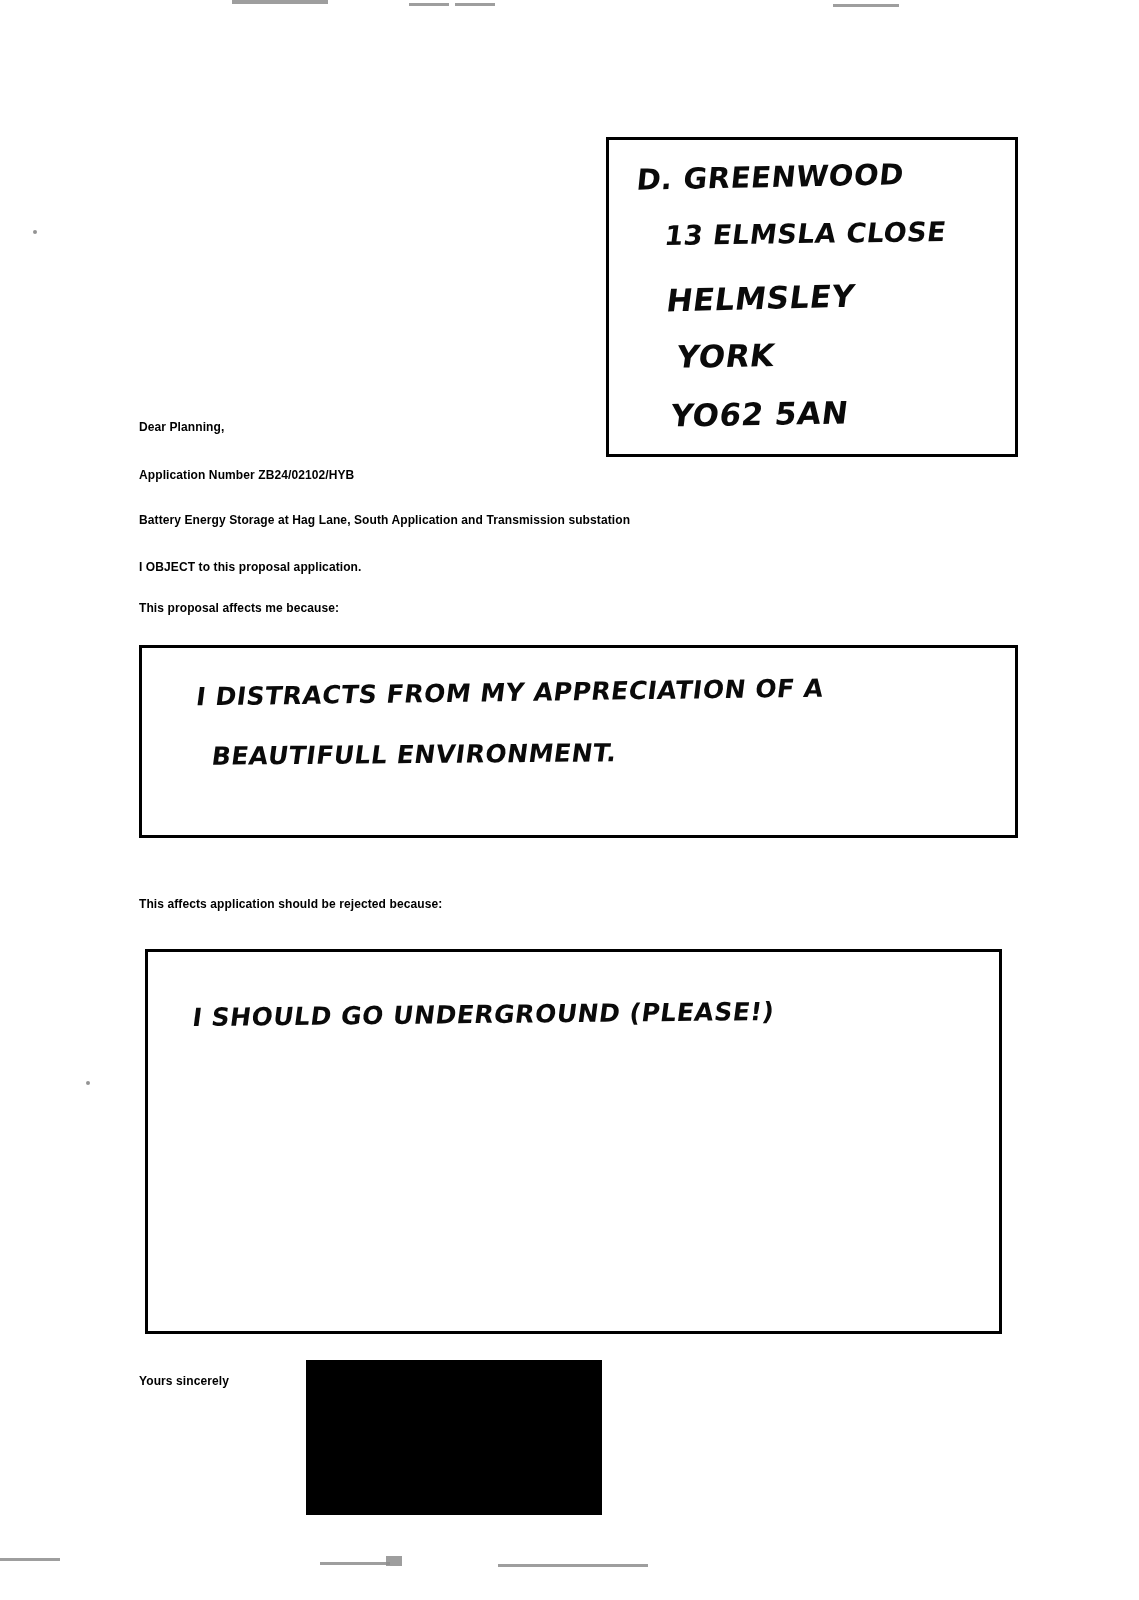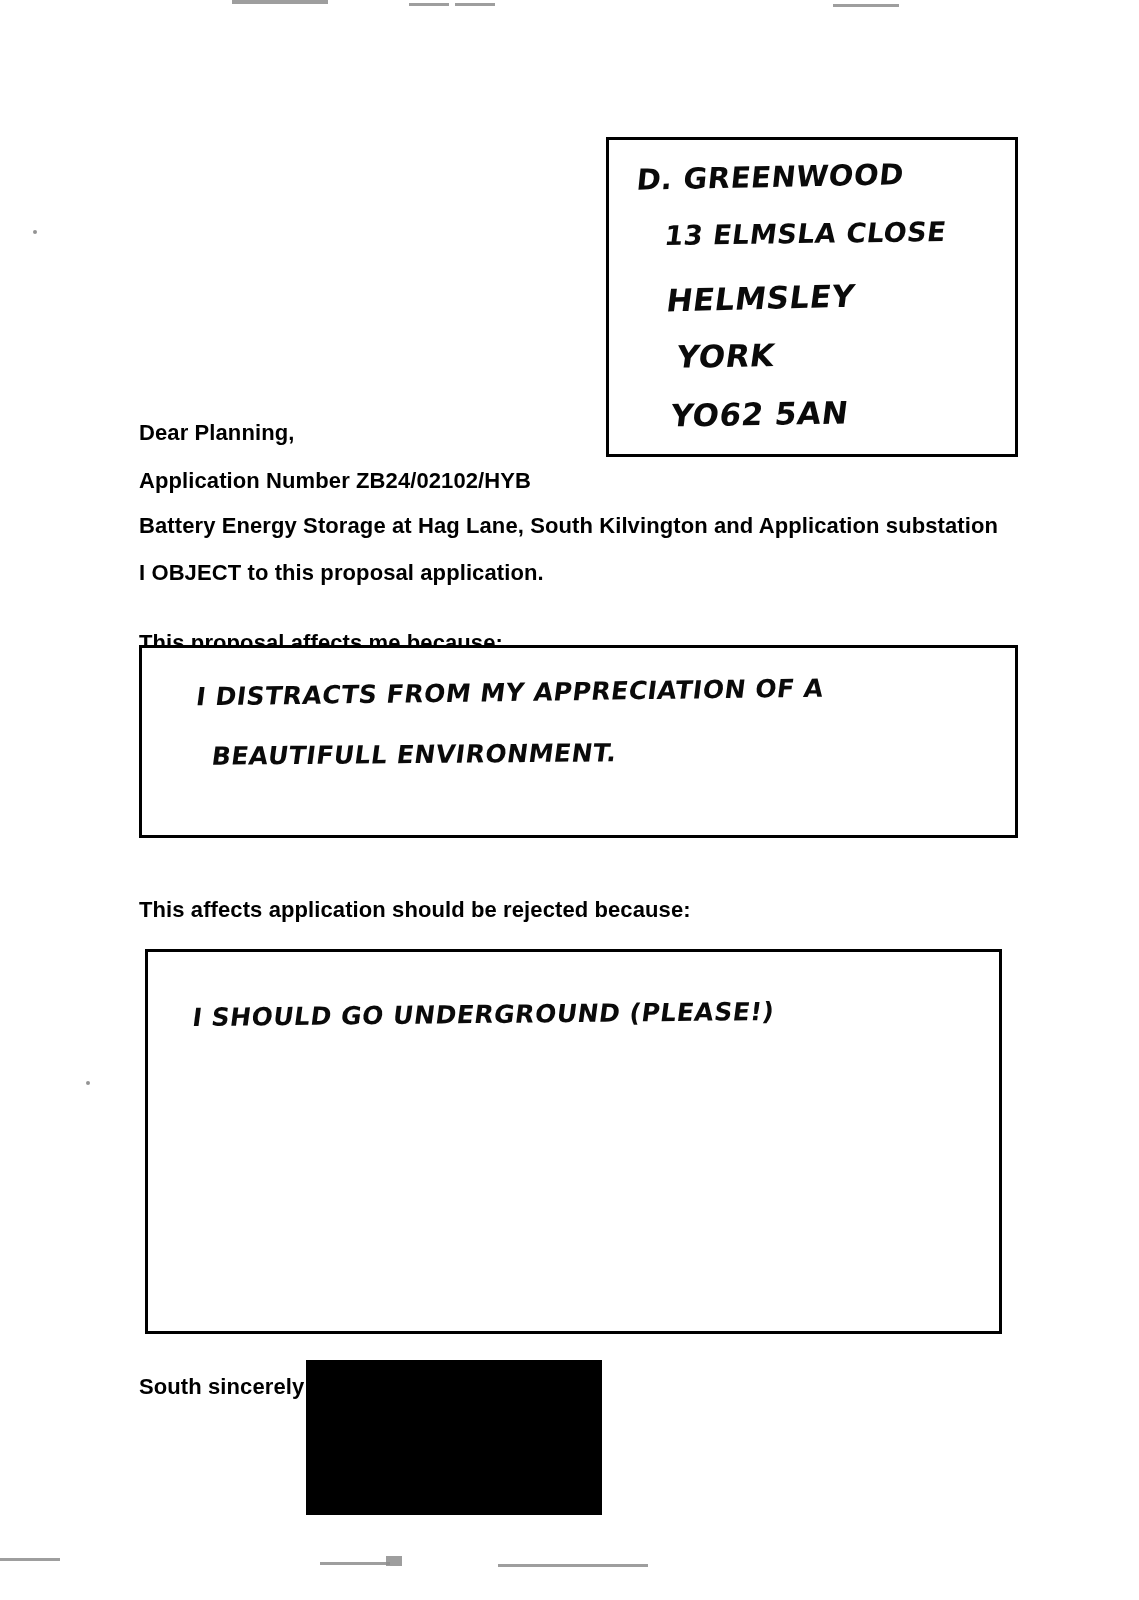--- a/index.html
+++ b/index.html
@@ -67,7 +67,7 @@
     position: absolute;
     left: 139px;
     font-weight: bold;
-    font-size: 22px;
+    font-size: 12px;
     letter-spacing: .1px;
     white-space: nowrap;
   }

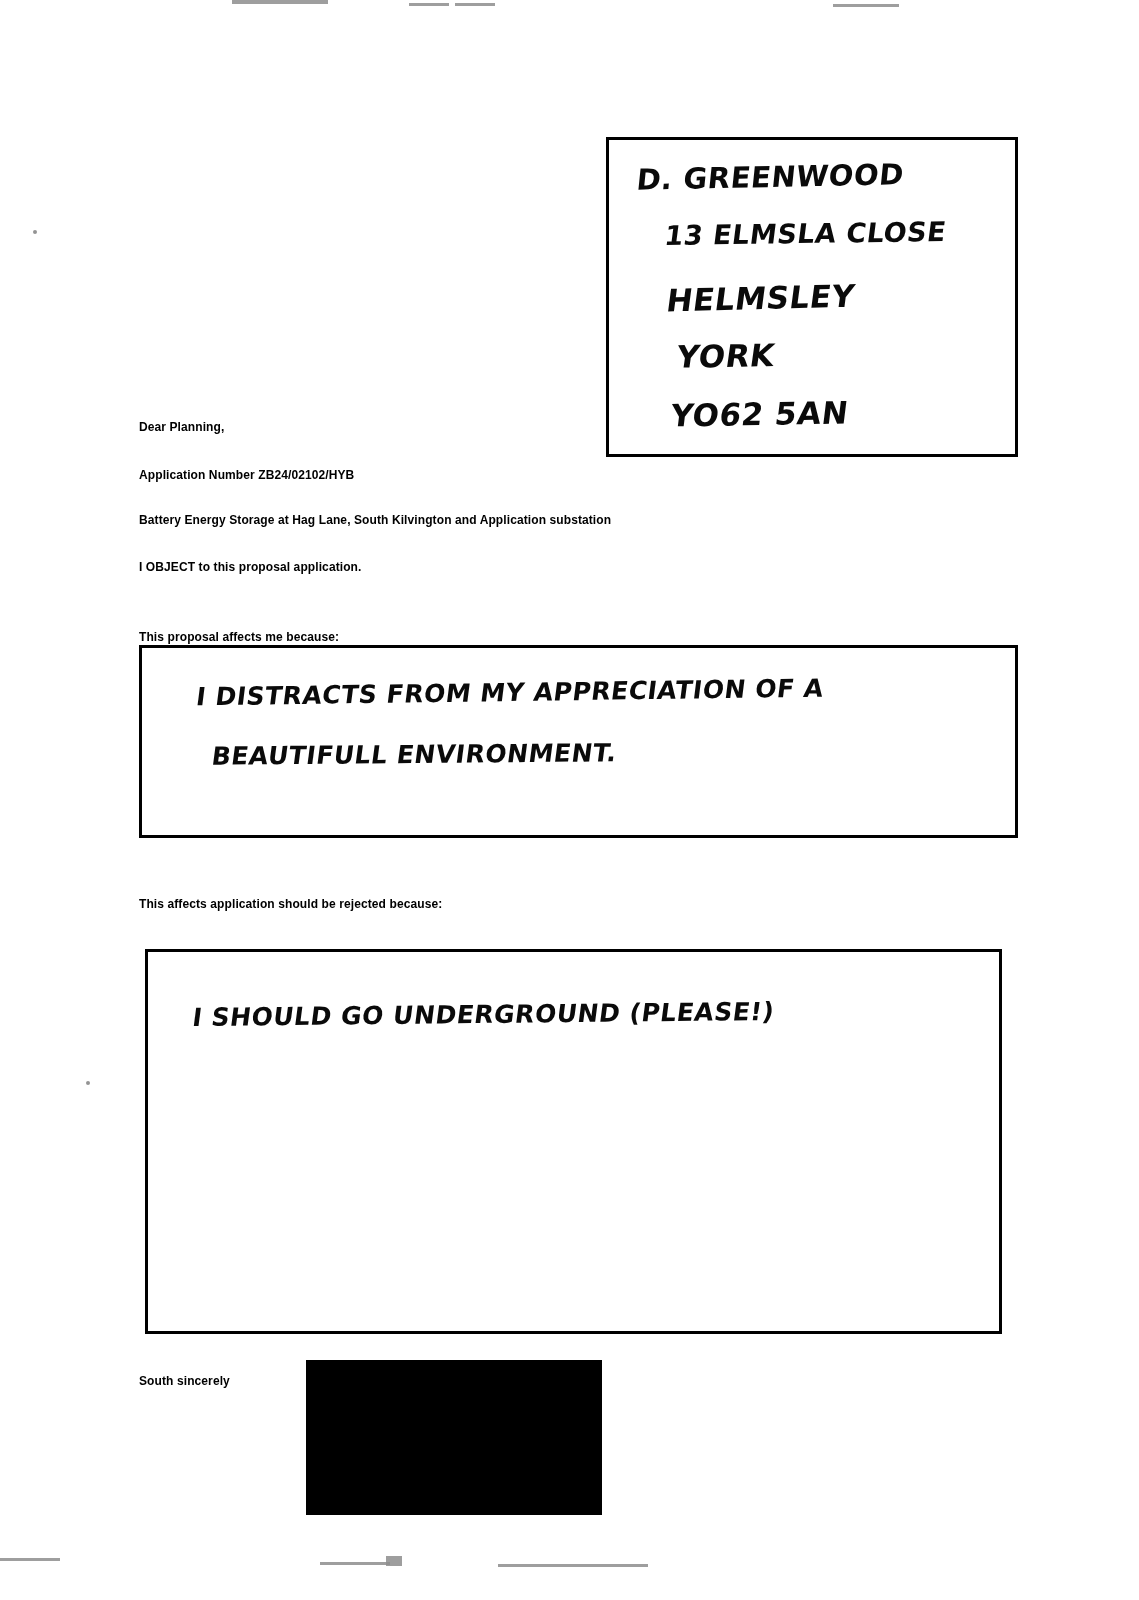--- a/index.html
+++ b/index.html
@@ -133,7 +133,7 @@
 
   <div class="printed l-dear">Dear Planning,</div>
   <div class="printed l-appnum">Application Number ZB24/02102/HYB</div>
-  <div class="printed l-subject">Battery Energy Storage at Hag Lane, South Kilvington and Application substation</div>
+  <div class="printed l-subject">Battery Energy Storage at Hag Lane, South Application and Transmission substation</div>
   <div class="printed l-object">I OBJECT to this proposal application.</div>
   <div class="printed l-affects">This proposal affects me because:</div>
 

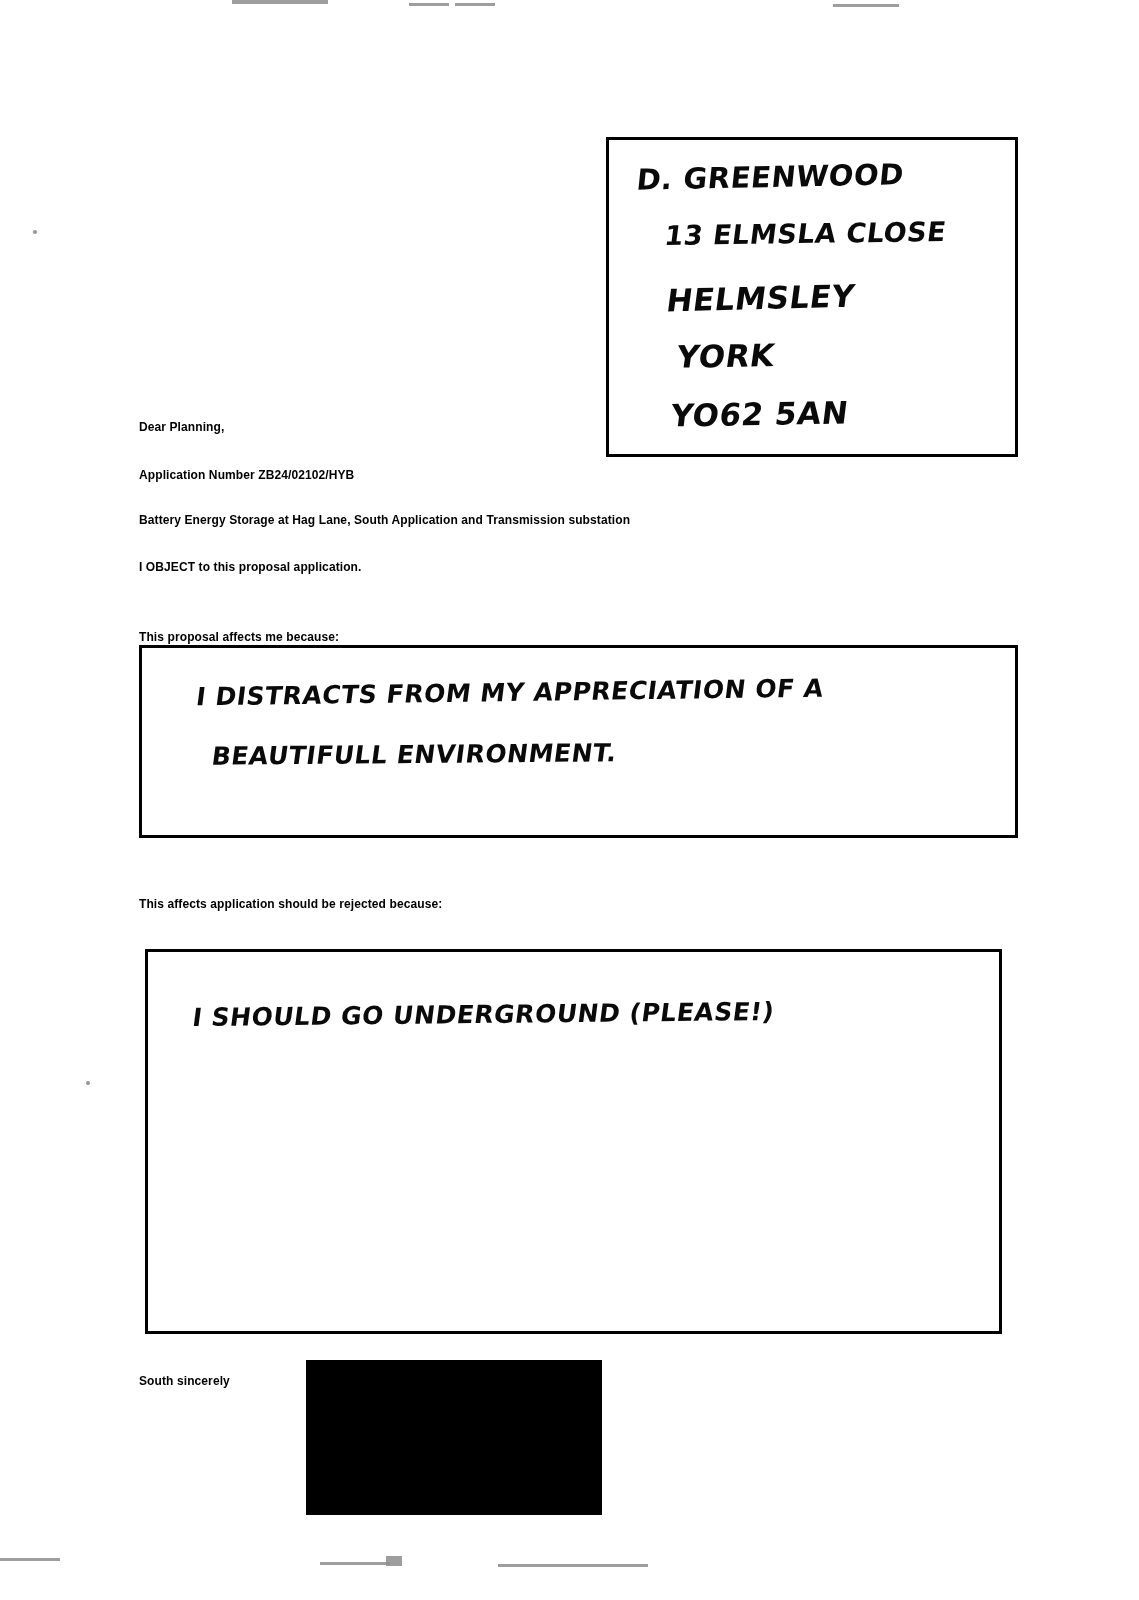--- a/index.html
+++ b/index.html
@@ -75,7 +75,7 @@
   .l-appnum   { top: 468px; }
   .l-subject  { top: 513px; }
   .l-object   { top: 560px; }
-  .l-affects  { top: 630px; }
+  .l-affects  { top: 601px; }
   .l-rejected { top: 897px; }
   .l-yours    { top: 1374px; }
 

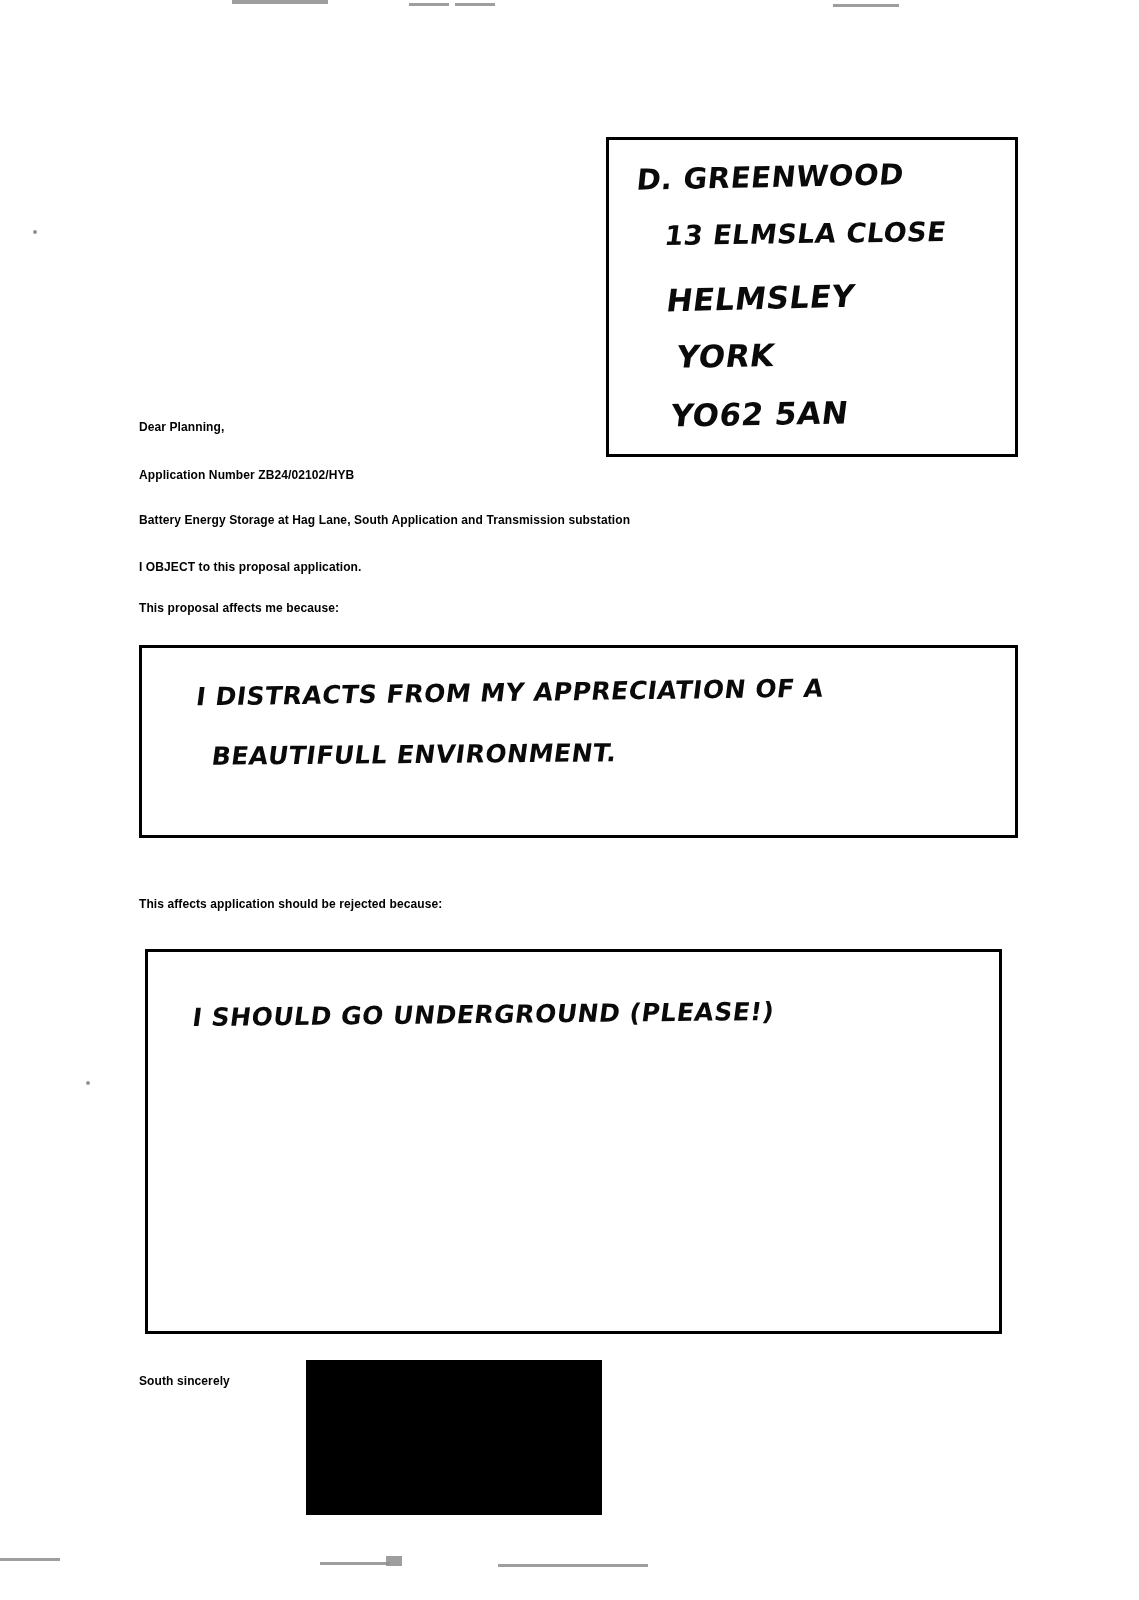--- a/index.html
+++ b/index.html
@@ -148,7 +148,7 @@
     <div class="hand hand-line ans2-l1">I SHOULD GO UNDERGROUND  (PLEASE!)</div>
   </div>
 
-  <div class="printed l-yours">South sincerely</div>
+  <div class="printed l-yours">Yours sincerely</div>
   <div class="redaction"></div>
 
   <div class="scan-mark" style="left:0px; top:1558px; width:60px; height:3px;"></div>

